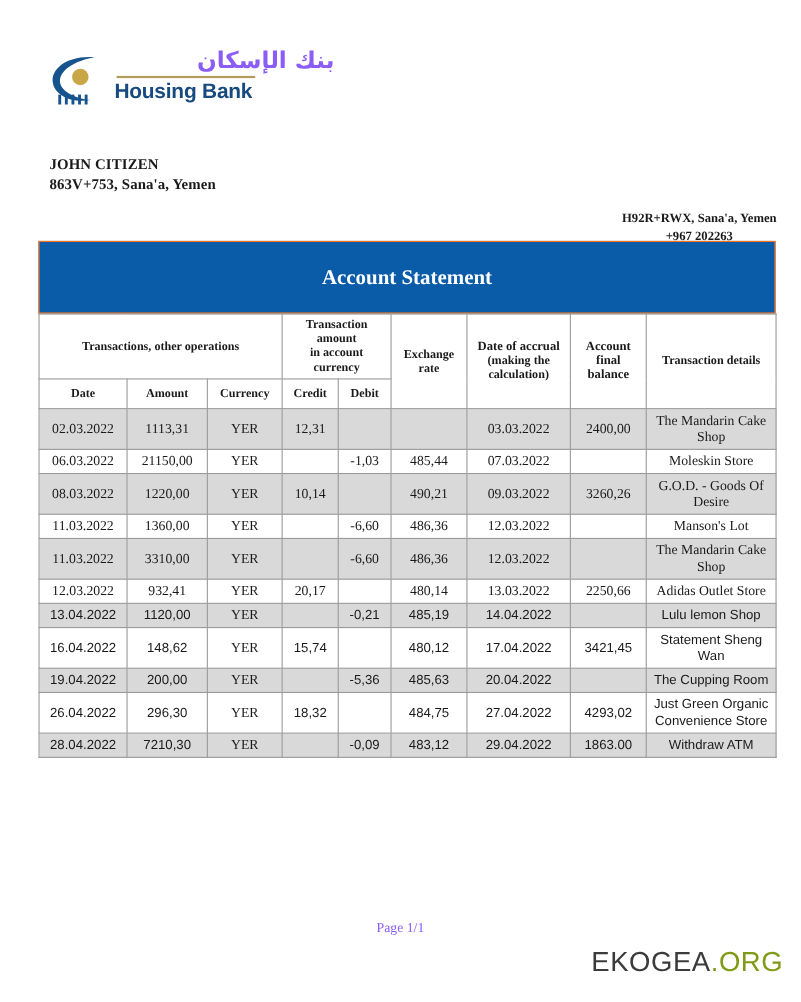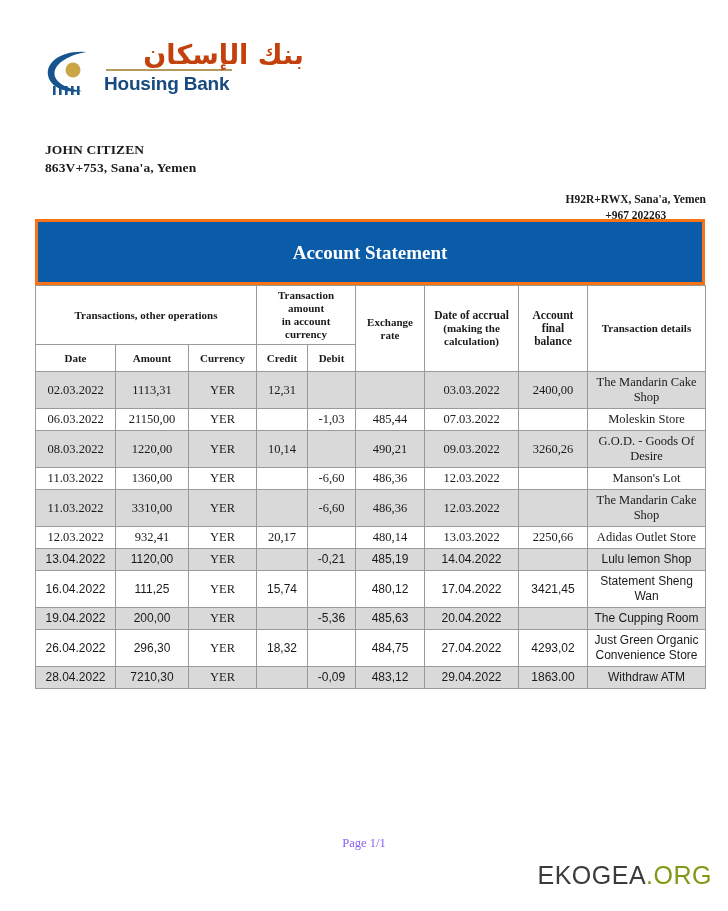--- a/index.html
+++ b/index.html
@@ -22,7 +22,7 @@
   .logo-text { position:absolute; left:62px; top:0px; width:200px; }
   .logo-ar {
     font-family:"DejaVu Sans", sans-serif;
-    font-size:27px; font-weight:bold; color:#c2410c;
+    font-size:21px; font-weight:bold; color:#8b5cf6;
     direction:rtl; text-align:right; line-height:26px;
     letter-spacing:-0.3px;
   }

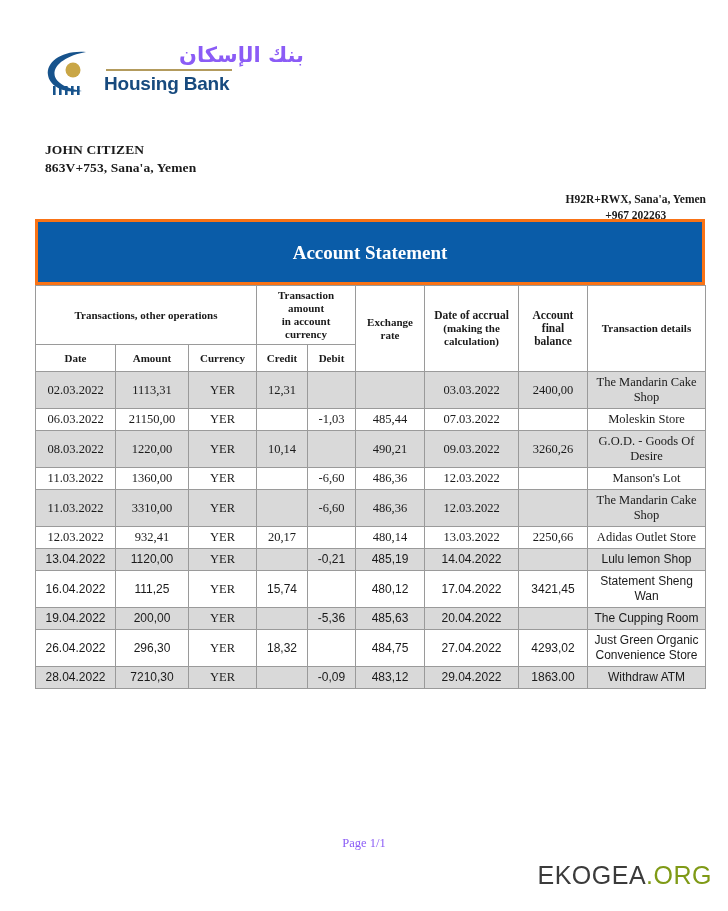--- a/index.html
+++ b/index.html
@@ -46,7 +46,7 @@
   
   .banner {
     position:absolute; left:35px; top:219px; width:670px; height:66px;
-    background:#0a5ca8; border:3px solid #f97316;
+    background:#0a5ca8; border:1px solid #f97316;
     display:flex; flex-direction:column; align-items:center; justify-content:center;
   }
   .banner-line1 { color:#ffffff; font-size:19px; font-weight:bold; line-height:25px; }

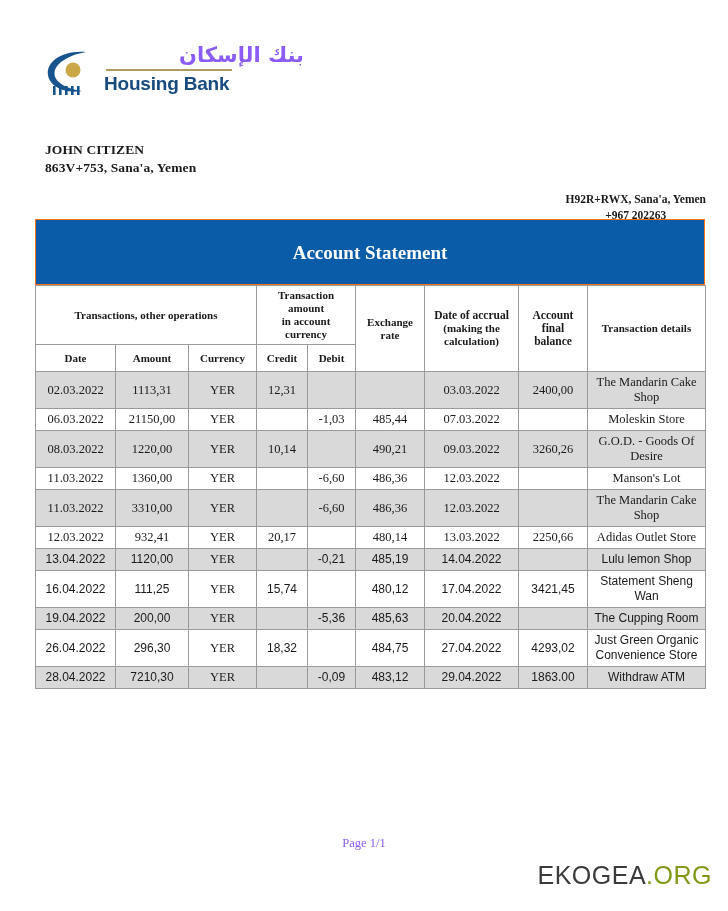--- a/index.html
+++ b/index.html
@@ -258,7 +258,7 @@
         </tr>
         <tr class="sans">
           <td>16.04.2022</td>
-          <td>111,25</td>
+          <td>148,62</td>
           <td class="cur">YER</td>
           <td>15,74</td>
           <td></td>

